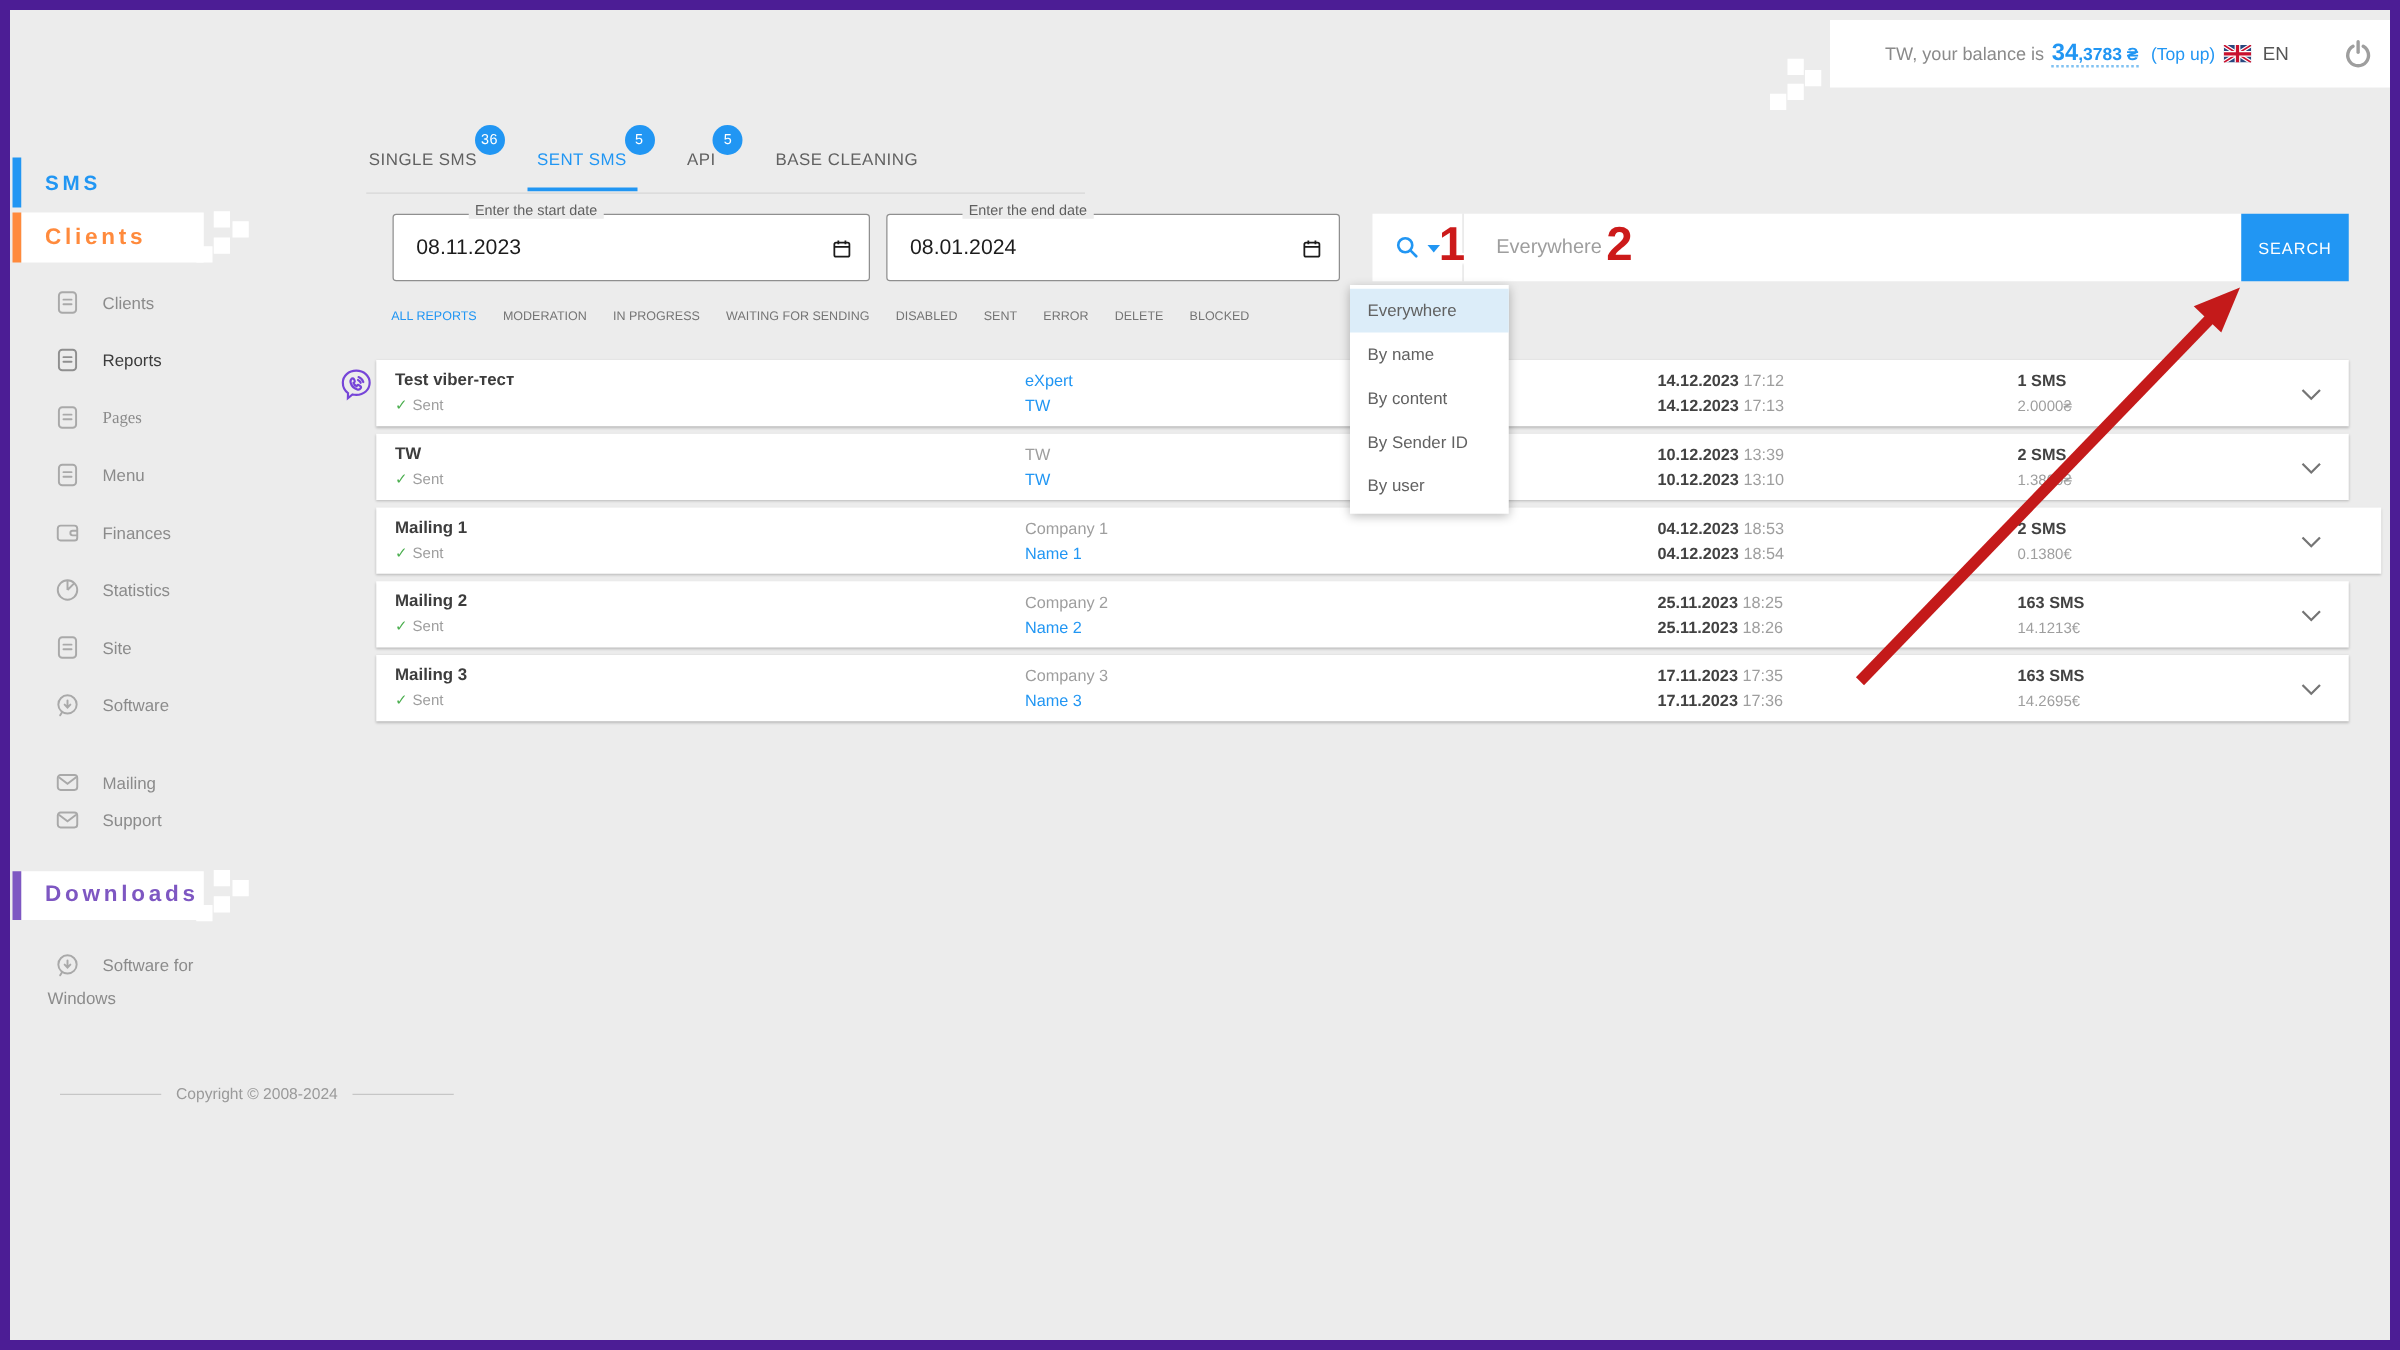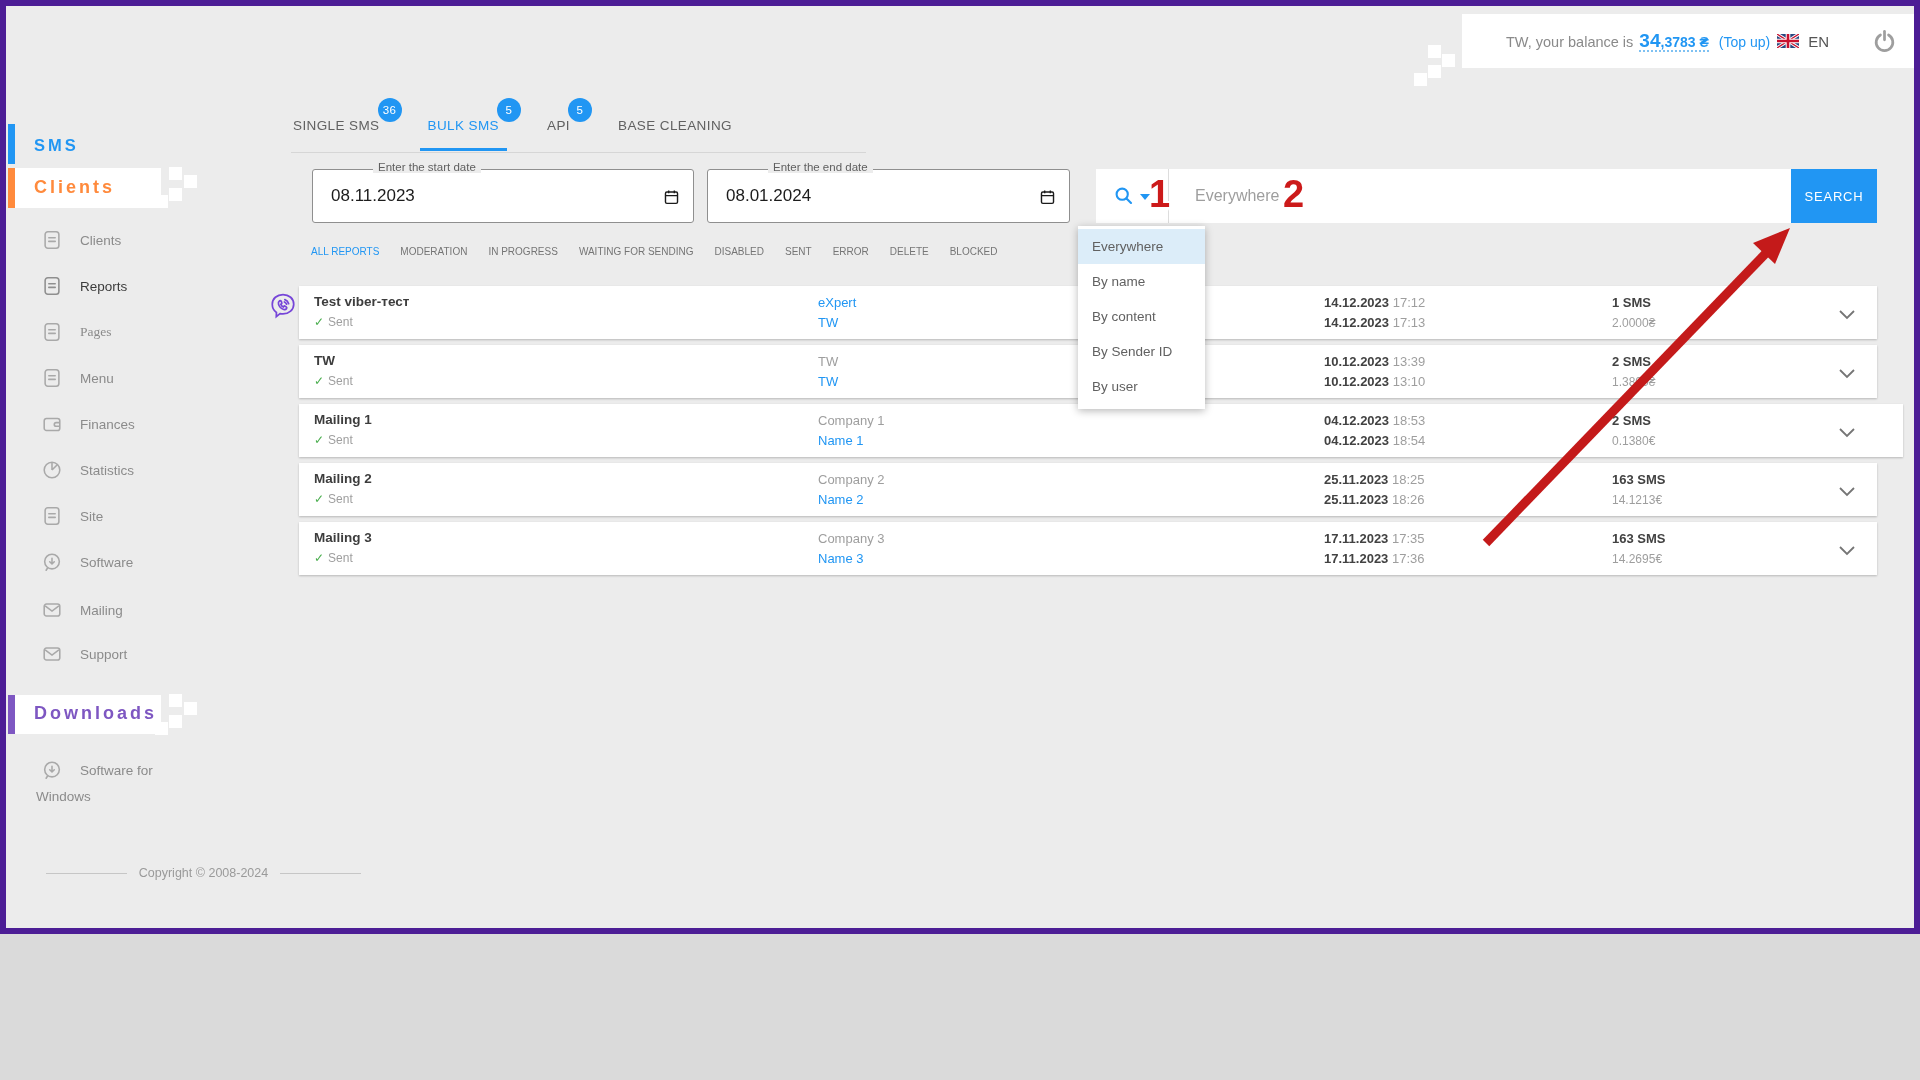--- a/index.html
+++ b/index.html
@@ -3,9 +3,9 @@
 <meta charset="utf-8">
 <style>
   html,body{margin:0;padding:0;background:#dadada;}
-  .screen{position:relative;width:1920px;height:934px;background:#ececec;
+  .screen{position:relative;width:1920px;height:1080px;background:#ececec;
     font-family:"Liberation Sans",sans-serif;box-sizing:border-box;
-    border:6px solid #4c1d95;overflow:hidden;}
+    border:8px solid #4c1d95;overflow:hidden;}
   
   .deco{position:absolute;width:1px;height:1px;z-index:3;}
   .deco i{position:absolute;width:13px;height:13px;background:#fff;display:block;}

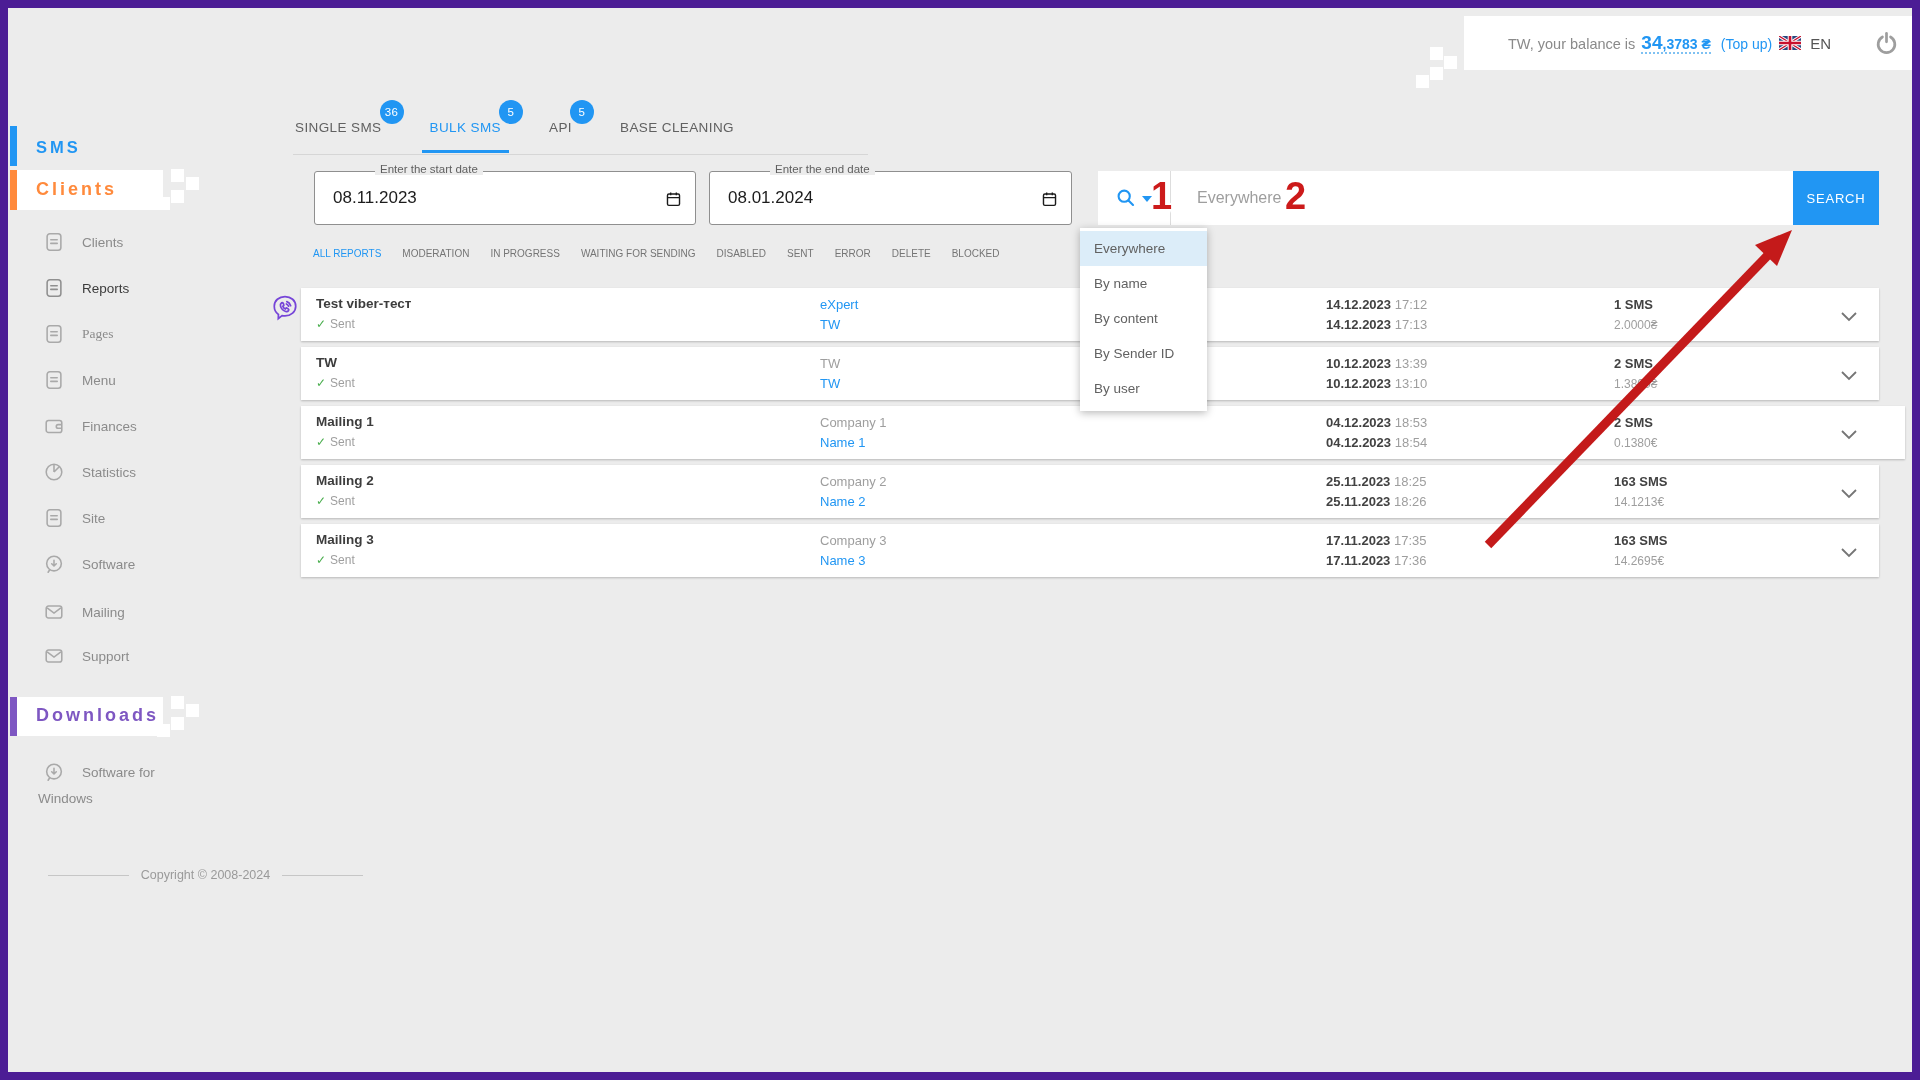--- a/index.html
+++ b/index.html
@@ -262,7 +262,7 @@
       <span class="badge">36</span>
     </div>
     <div class="tab active">
-      <span>BULK SMS</span>
+      <span>SENT SMS</span>
       <span class="badge">5</span>
     </div>
     <div class="tab">

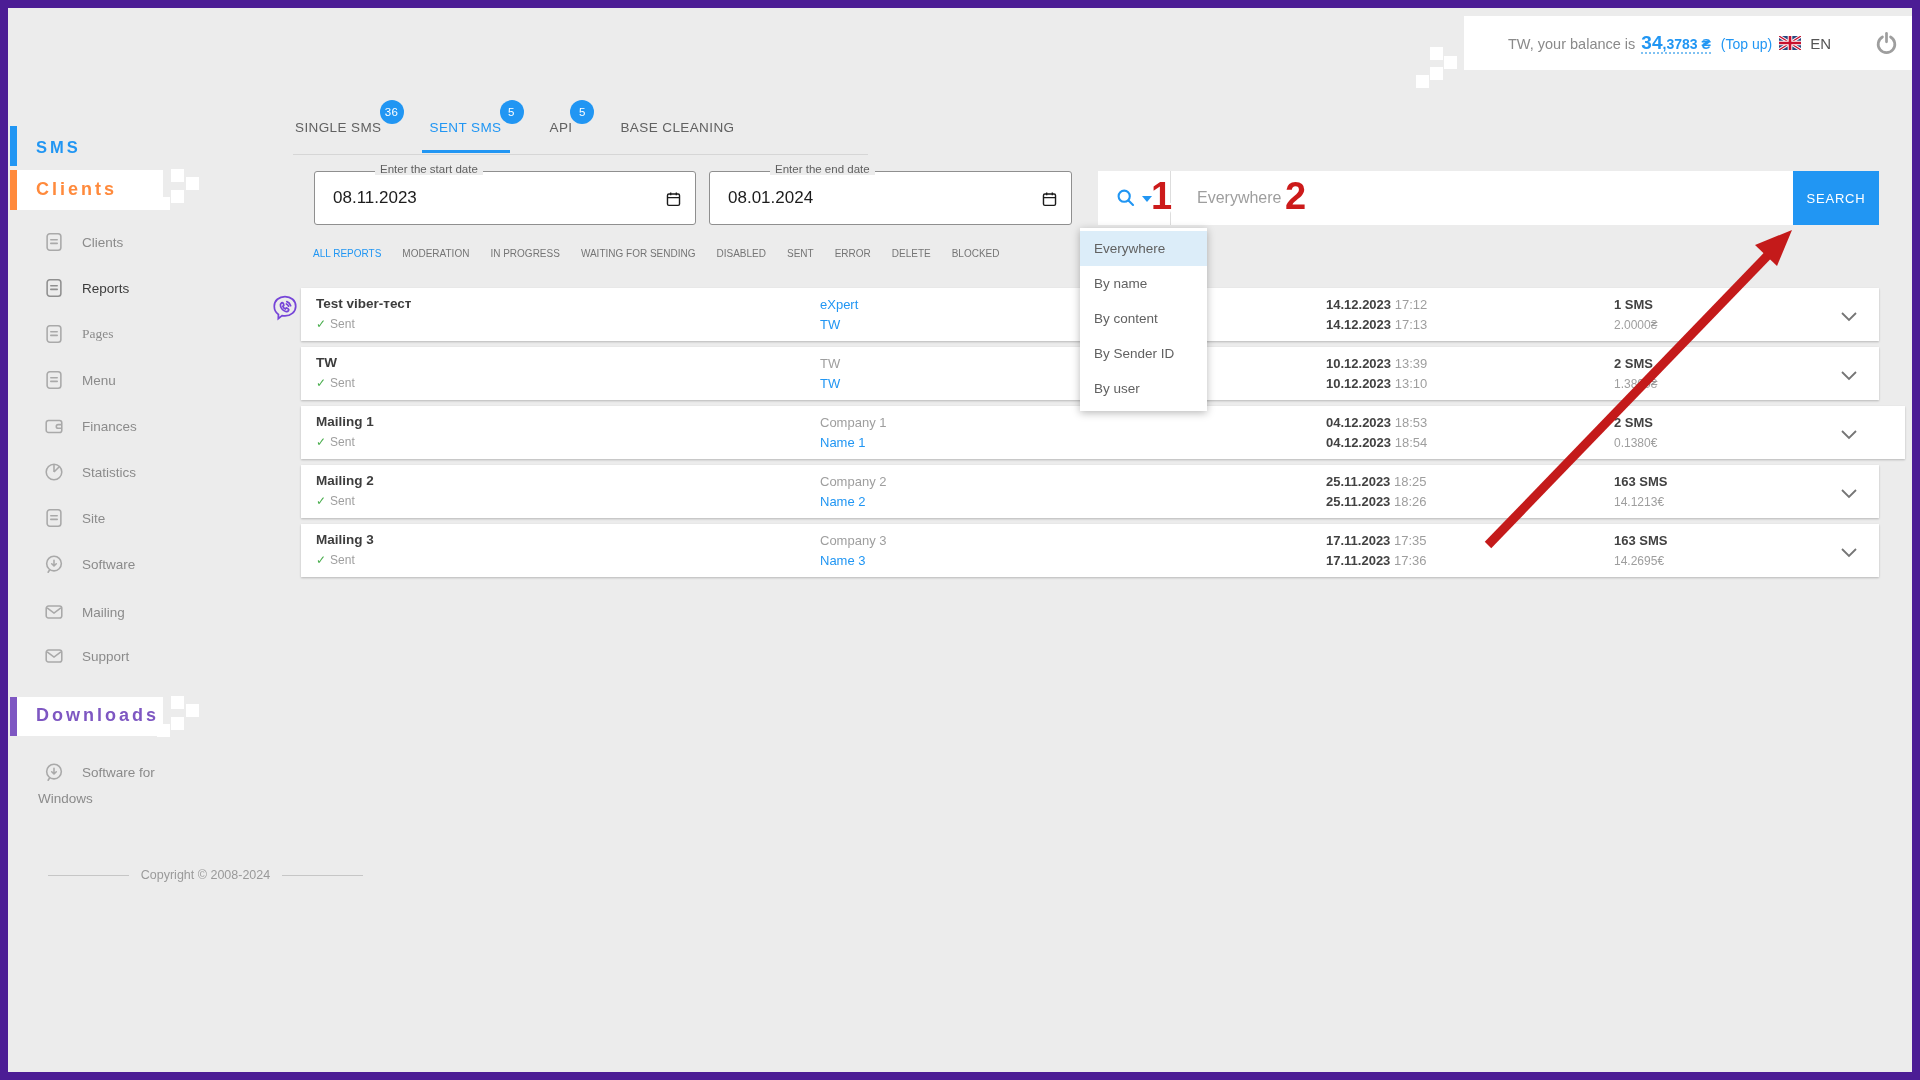--- a/index.html
+++ b/index.html
@@ -208,7 +208,7 @@
       </span>
     <span class="lbl">Software</span>
   </div>
-  <div class="side-item" style="top:592px;">
+  <div class="side-item" style="top:606px;">
     <span class="icon-g">
         <svg width="22" height="22" viewBox="0 0 24 24" fill="none" stroke="#a9a9a9" stroke-width="1.7">
           <rect x="3.5" y="5.5" width="17" height="13" rx="2.5"></rect>

